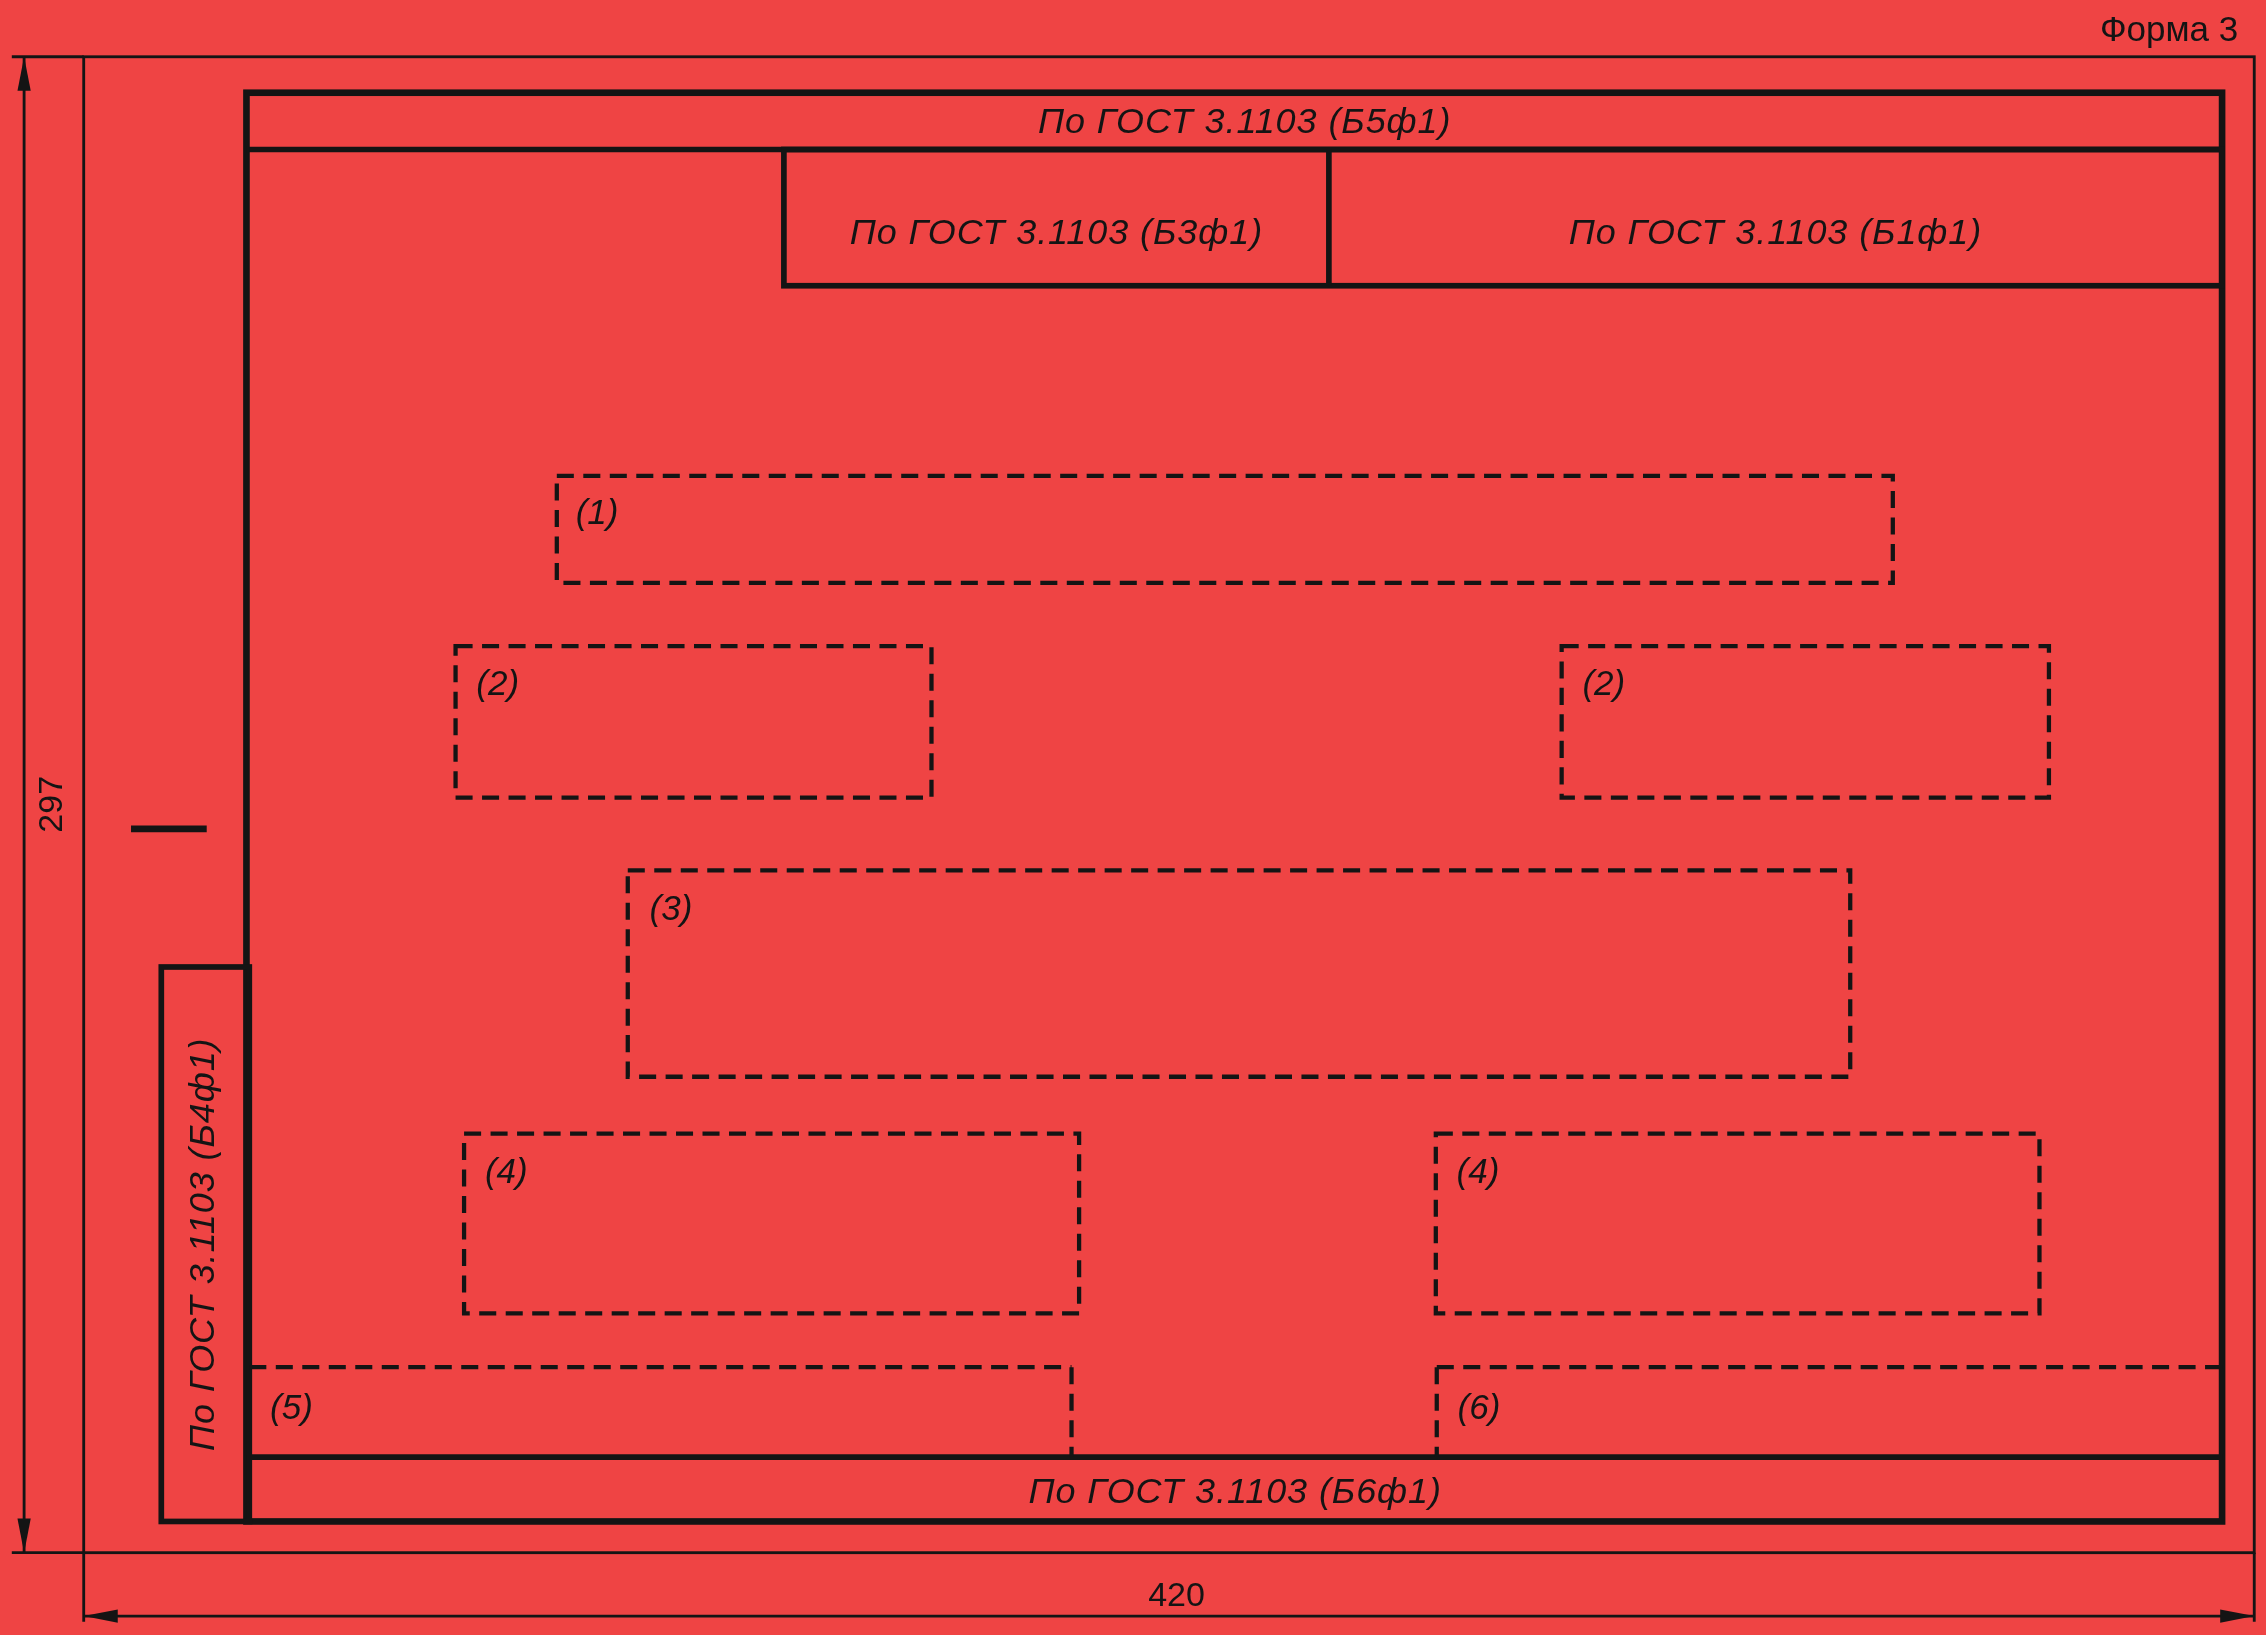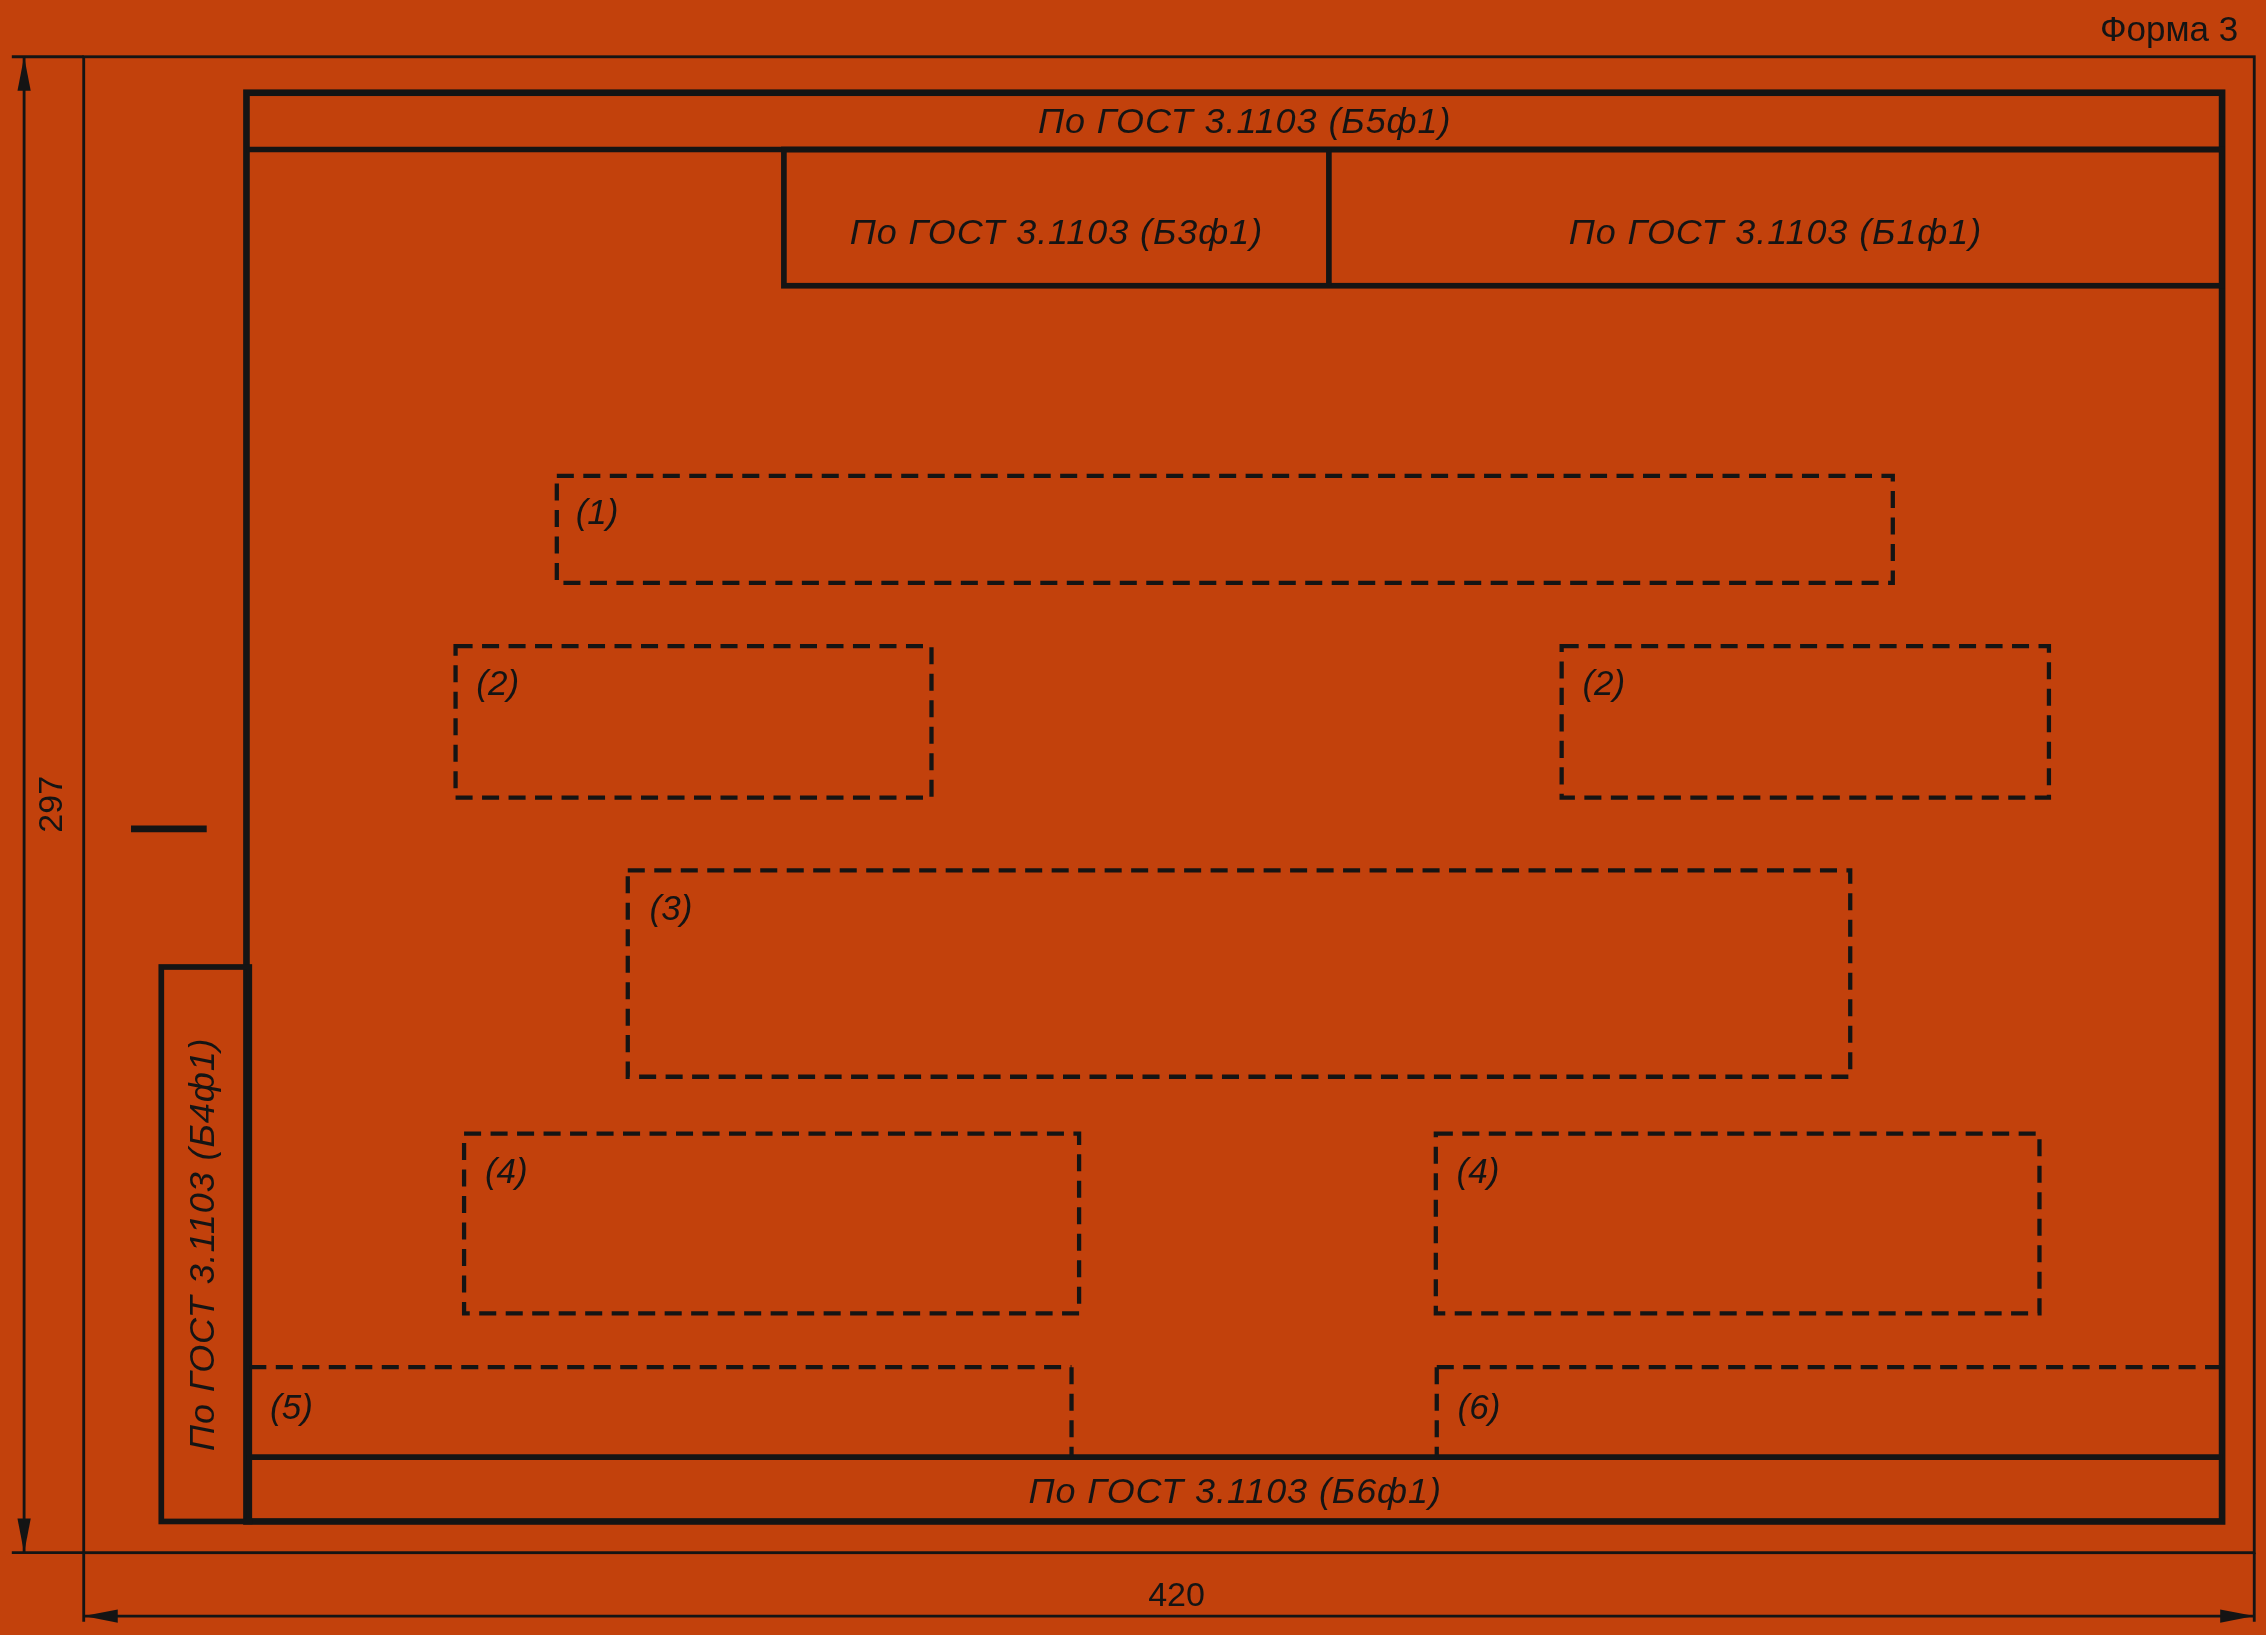--- a/index.html
+++ b/index.html
@@ -11,7 +11,7 @@
     width: 2267px;
     height: 1635px;
     position: relative;
-    background: #c2410c;
+    background: #ef4444;
     font-family: "Liberation Sans", sans-serif;
   }
   svg text {

